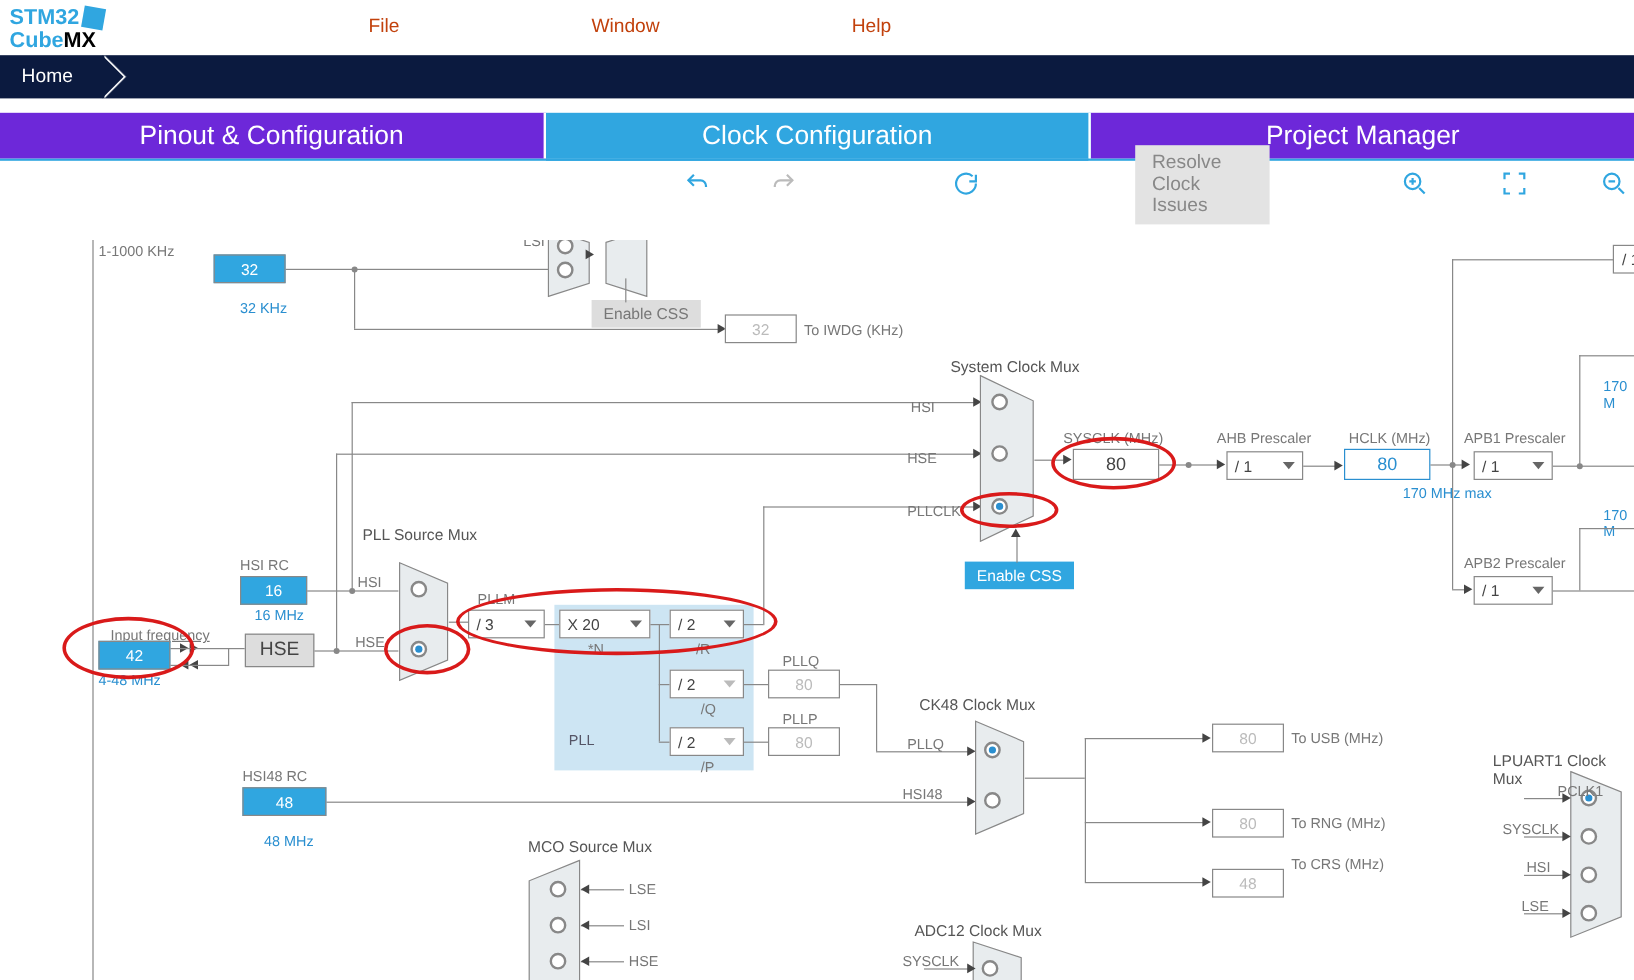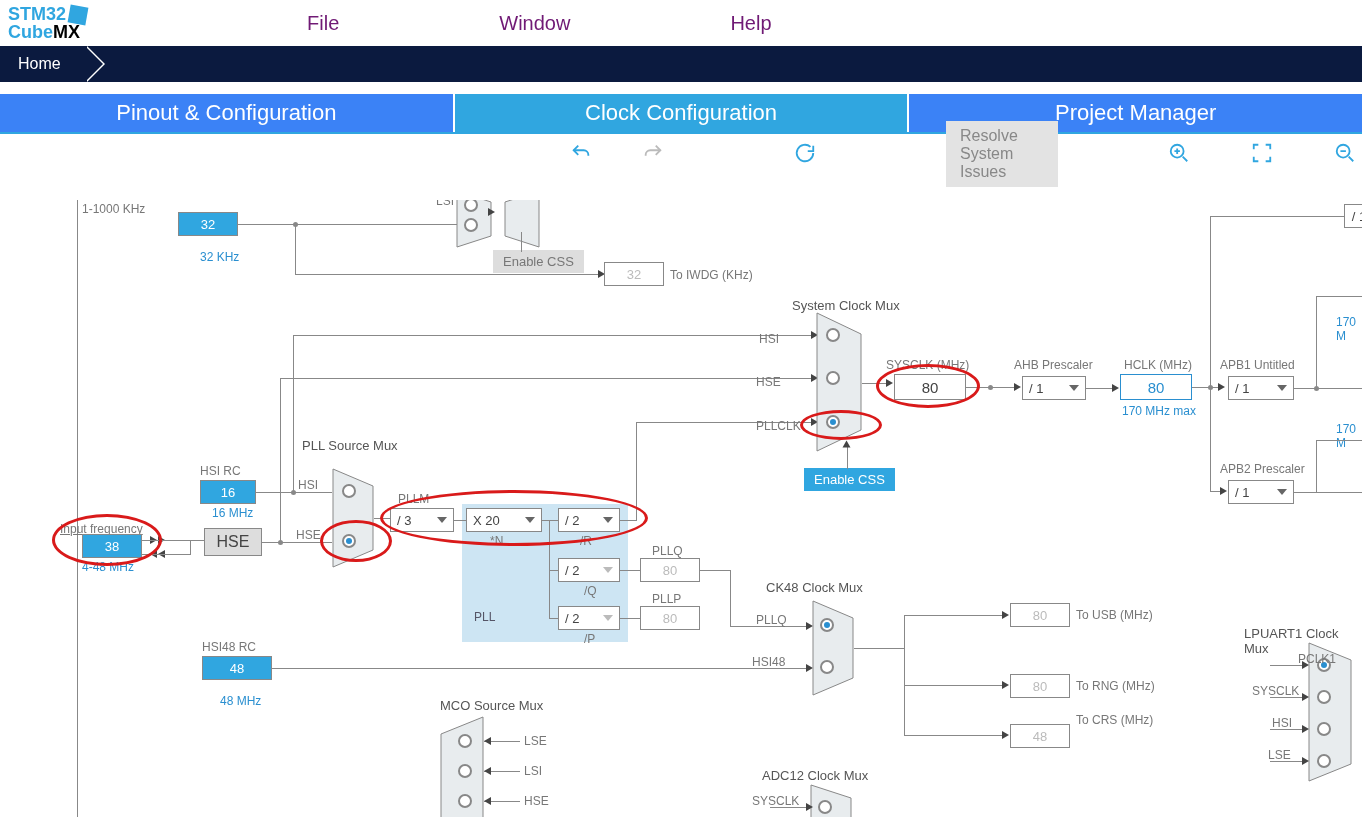--- a/index.html
+++ b/index.html
@@ -12,7 +12,7 @@
   .logo .cube .mx { color: #000000; font-weight: bold; }
   .cubeicon { display: inline-block; width: 18px; height: 18px; background: #30a6e0; transform: rotate(10deg); margin-left: 3px; vertical-align: top; }
   .menu { display: flex; gap: 160px; margin-left: 180px; }
-  .menu div { color: #701a75; font-size: 20px; cursor: pointer; }
+  .menu div { color: #c2410c; font-size: 16px; cursor: pointer; }
   .breadcrumb { background: #0b1a3f; height: 36px; display: flex; align-items: stretch; color: #fff; font-size: 16px; }
   .crumb { position: relative; padding: 0 24px 0 30px; display: flex; align-items: center; border-right: 18px solid transparent; }
   .crumb::after {

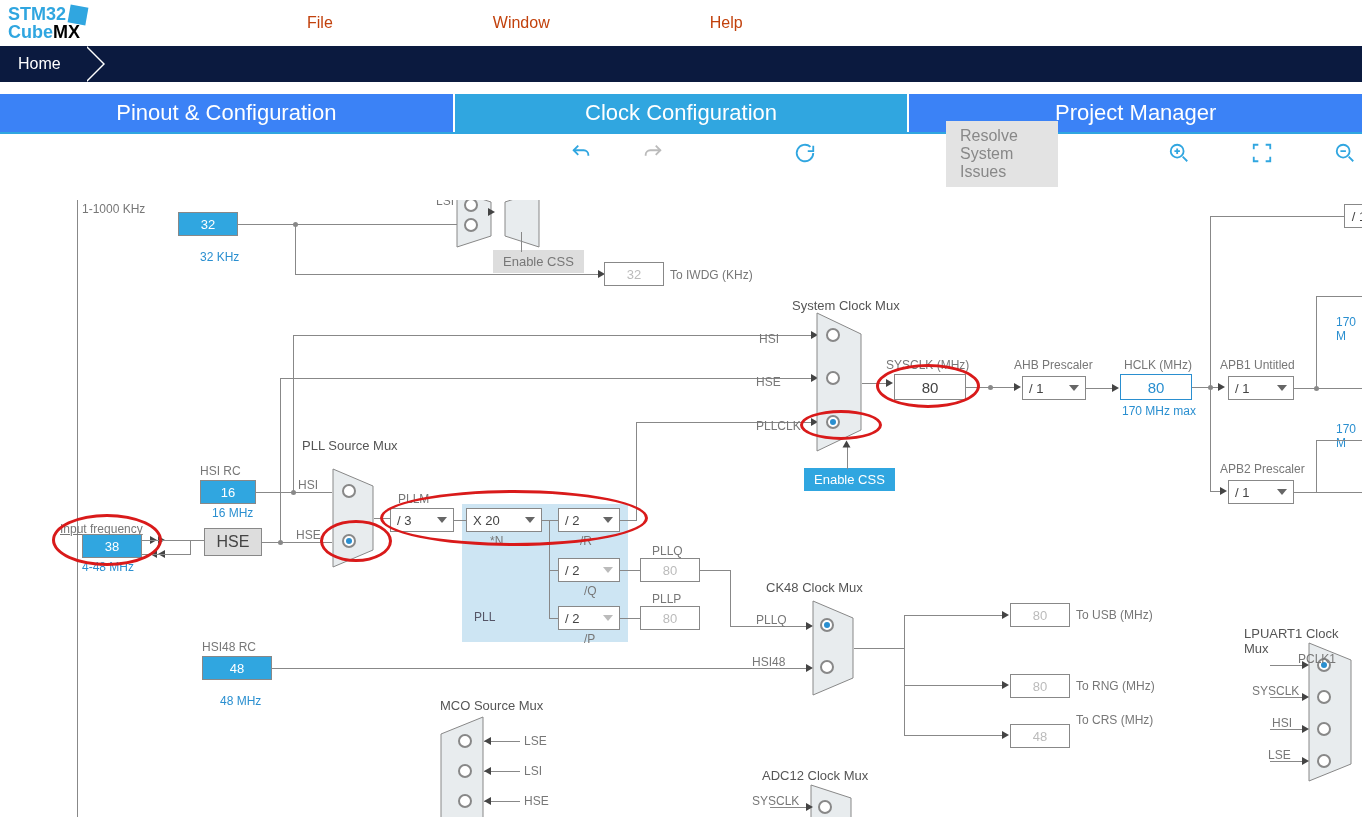--- a/index.html
+++ b/index.html
@@ -23,7 +23,7 @@
   .crumb.first { padding-left: 18px; }
   .crumb.active span{ font-weight: bold; }
   .tabs { height: 38px; display: flex; background: #fff; margin-top: 2px; }
-  .tab { flex: 1; background: #3b82f6; color: #fff; display: flex; align-items: center; justify-content: center; font-size: 22px; border-right: 2px solid #fff; cursor:pointer;}
+  .tab { flex: 1; background: #6d28d9; color: #fff; display: flex; align-items: center; justify-content: center; font-size: 22px; border-right: 2px solid #fff; cursor:pointer;}
   .tab.active { background: #30a6e0; position:relative;}
   .tab.active::after{ content:""; position:absolute; left:0; right:0; bottom:-2px; height:2px; background:#30a6e0;}
   .tab:last-child{border-right:none;}

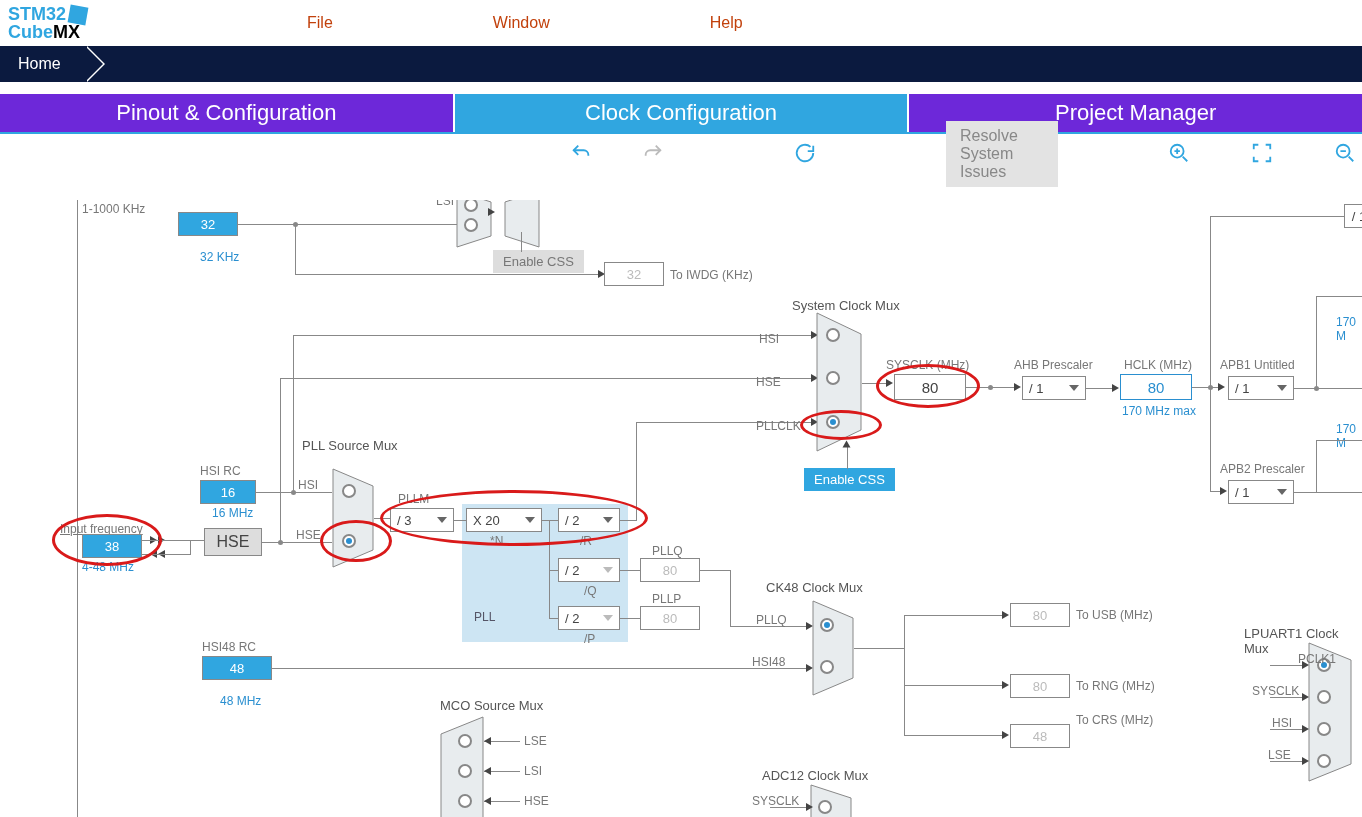--- a/index.html
+++ b/index.html
@@ -101,7 +101,7 @@
         <path d="M21 12a9 9 0 11-3-6.7"></path>
         <path d="M21 4v6h-6"></path>
       </svg></div>
-  <div class="resolve" style="margin-left:80px">Resolve System Issues</div>
+  <div class="resolve" style="margin-left:80px">Resolve Clock Issues</div>
   <div class="zoomtools">
     <div class="btn"><svg class="icon" viewBox="0 0 24 24">
           <circle cx="10" cy="10" r="7"></circle>

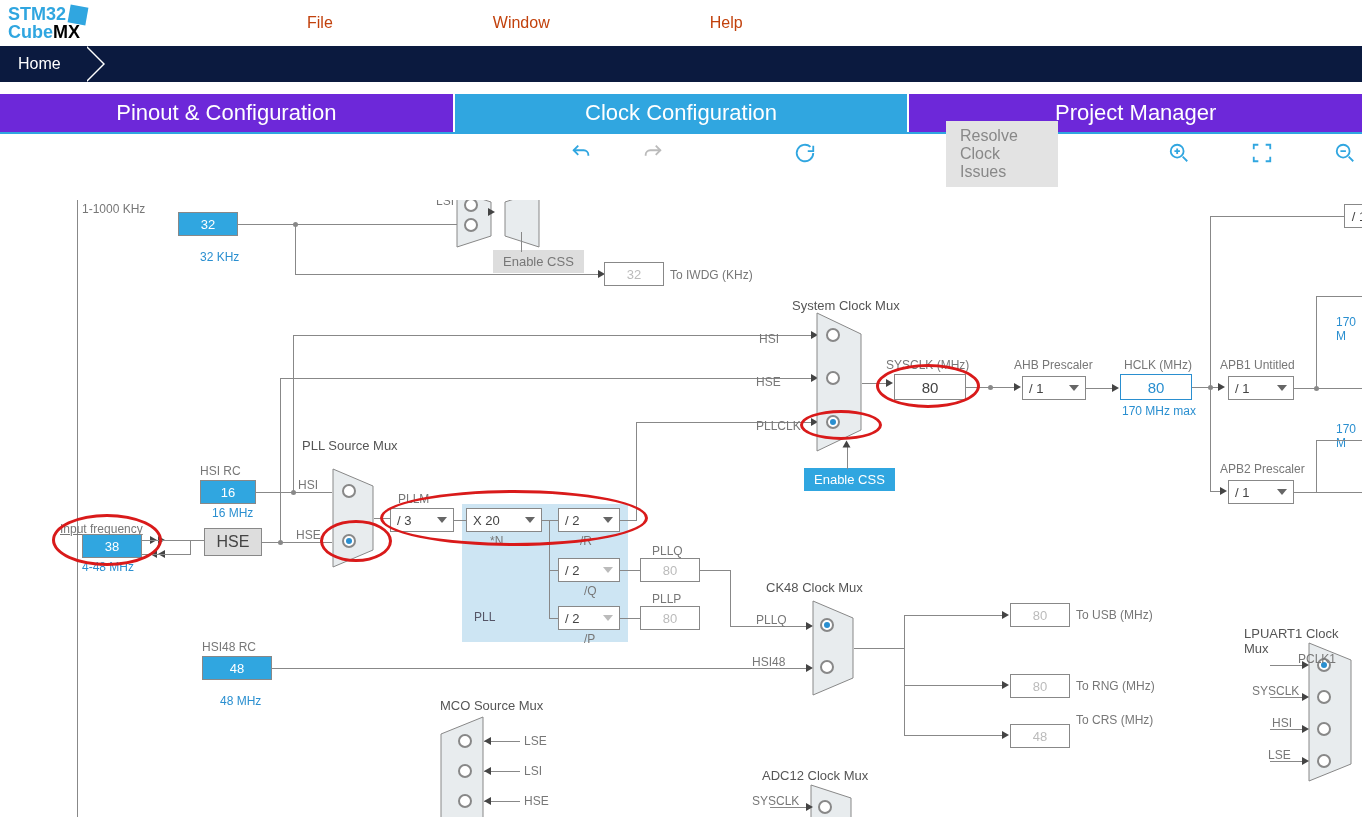--- a/index.html
+++ b/index.html
@@ -279,7 +279,7 @@
   <div class="dot" style="left:1208px; top:185px;"></div>
   <div class="arrowR" style="left:1218px; top:183px;"></div>
 
-  <div class="lbl" style="left:1220px; top:158px;">APB1 Untitled</div>
+  <div class="lbl" style="left:1220px; top:158px;">APB1 Prescaler</div>
   <div class="sel-box" style="left:1228px; top:176px; width:66px;">
       <span>/ 1</span>
       <span class="chev"></span>

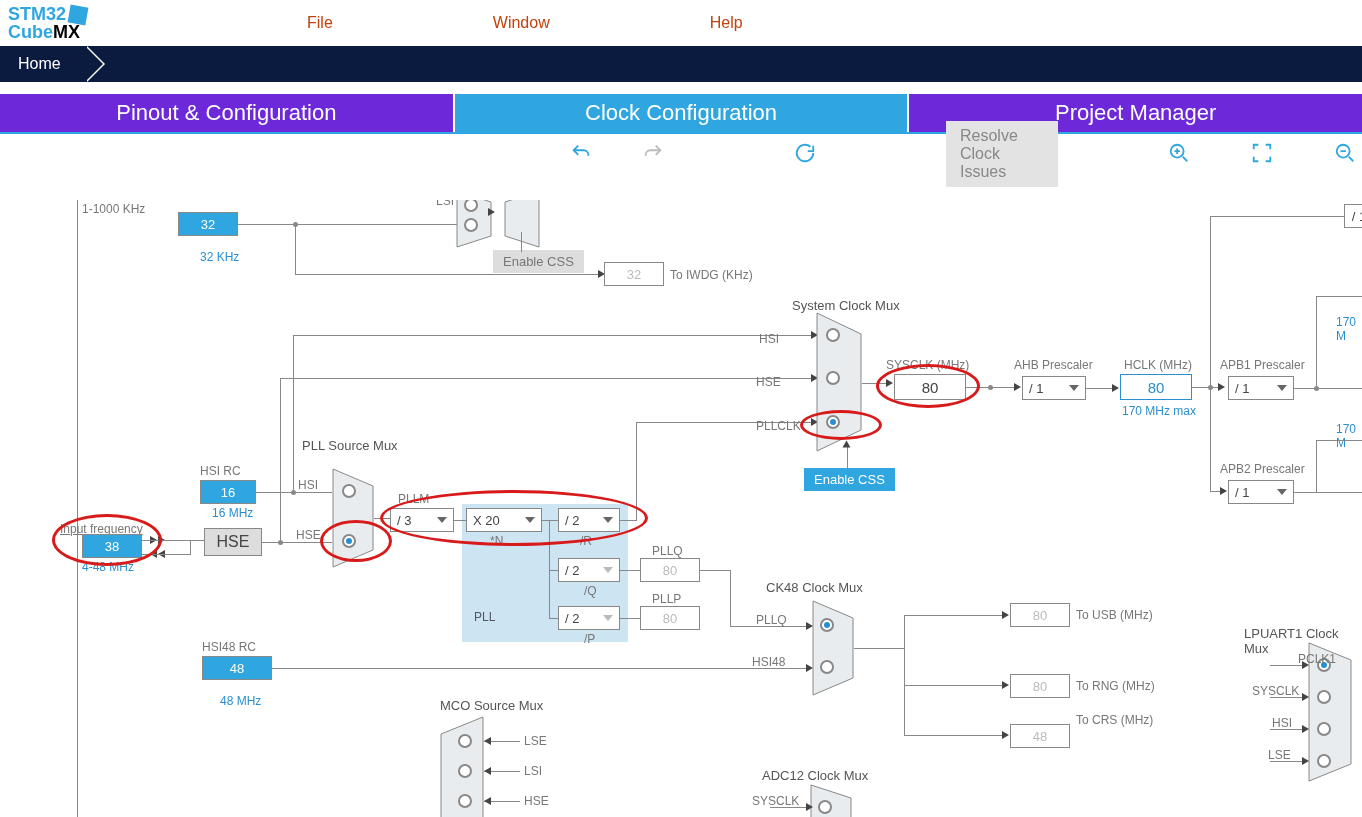--- a/index.html
+++ b/index.html
@@ -274,7 +274,7 @@
 
   <div class="lbl" style="left:1124px; top:158px;">HCLK (MHz)</div>
   <div class="valbox" style="left:1120px; top:174px; width:72px; height:26px; border-color:#2a8fd0; color:#2a8fd0; font-size:15px;">80</div>
-  <div class="lbl link" style="left:1122px; top:204px;text-align:right;">170 MHz max</div>
+  <div class="lbl link" style="left:1169px; top:204px;text-align:right;">170 MHz max</div>
   <div class="wire wh" style="left:1192px; top:187px; width:30px;"></div>
   <div class="dot" style="left:1208px; top:185px;"></div>
   <div class="arrowR" style="left:1218px; top:183px;"></div>

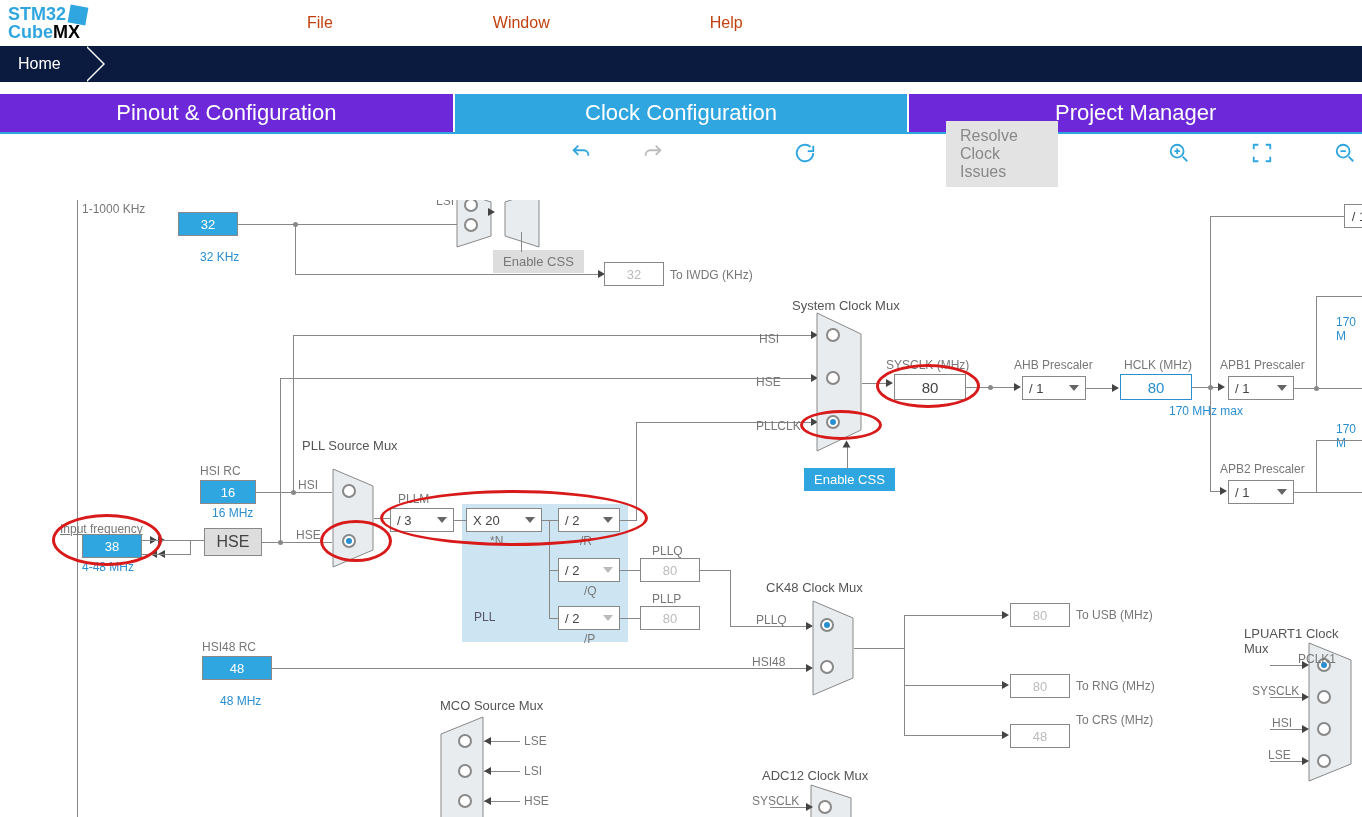--- a/index.html
+++ b/index.html
@@ -163,7 +163,7 @@
   <div class="arrowR" style="left:811px; top:131px;"></div>
   <div class="lbl" style="left:759px; top:132px;">HSI</div>
 
-  <div class="lbl" style="left:60px; top:322px;text-decoration:underline;">Input frequency</div>
+  <div class="lbl" style="left:92px; top:322px;text-decoration:underline;">Input frequency</div>
   <div class="valbox blue" style="left:82px; top:334px; width:60px;">38</div>
   <div class="lbl link" style="left:82px; top:360px;">4-48 MHz</div>
   <div class="arrowR" style="left:150px; top:336px;"></div>

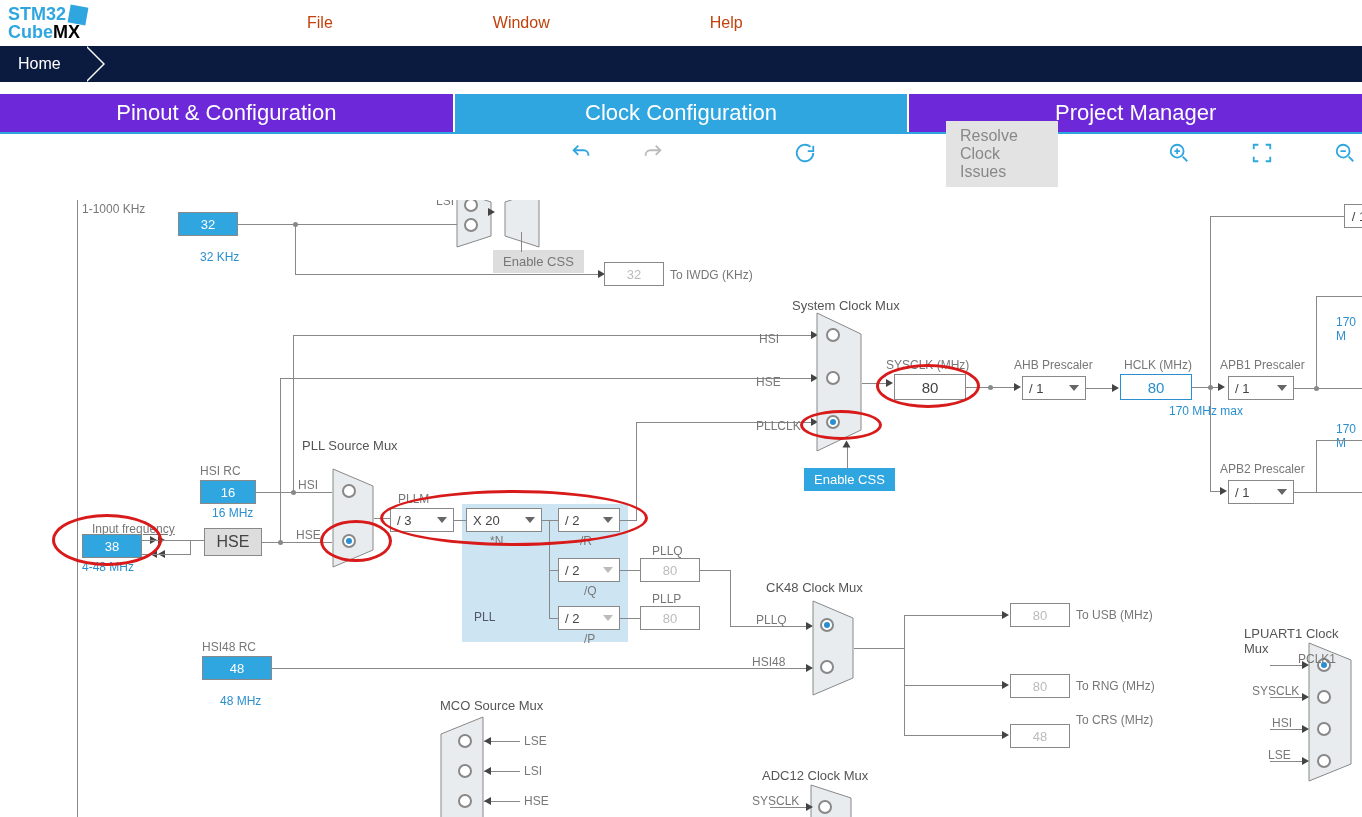--- a/index.html
+++ b/index.html
@@ -164,7 +164,7 @@
   <div class="lbl" style="left:759px; top:132px;">HSI</div>
 
   <div class="lbl" style="left:92px; top:322px;text-decoration:underline;">Input frequency</div>
-  <div class="valbox blue" style="left:82px; top:334px; width:60px;">38</div>
+  <div class="valbox blue" style="left:82px; top:334px; width:60px;">42</div>
   <div class="lbl link" style="left:82px; top:360px;">4-48 MHz</div>
   <div class="arrowR" style="left:150px; top:336px;"></div>
   <div class="arrowR" style="left:158px; top:336px;"></div>

